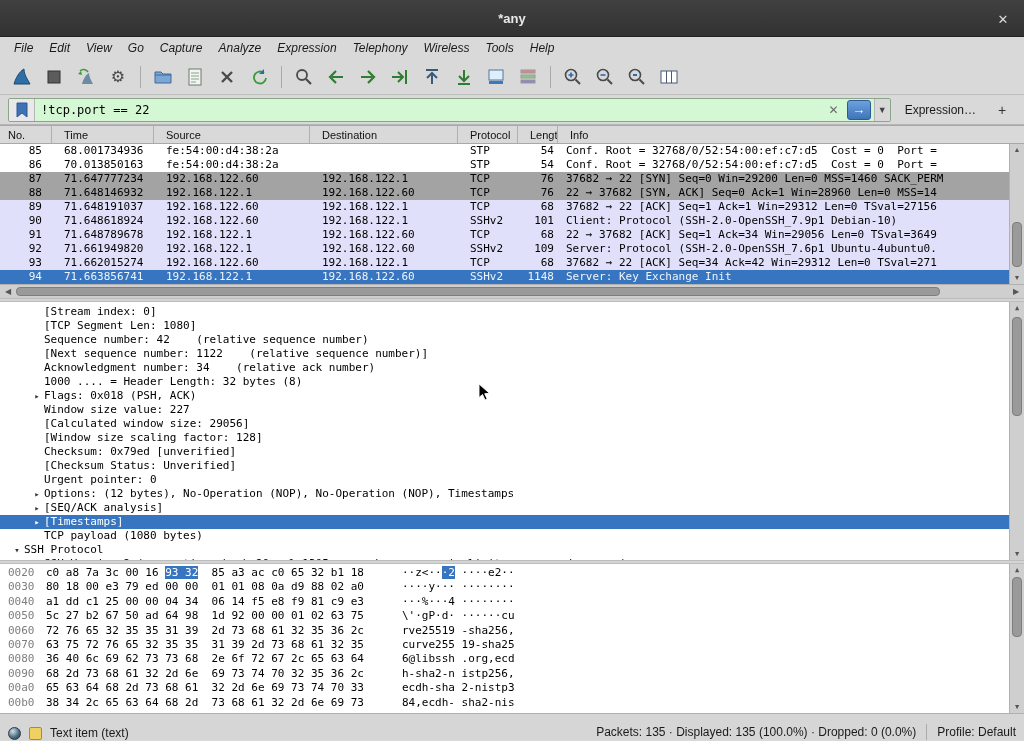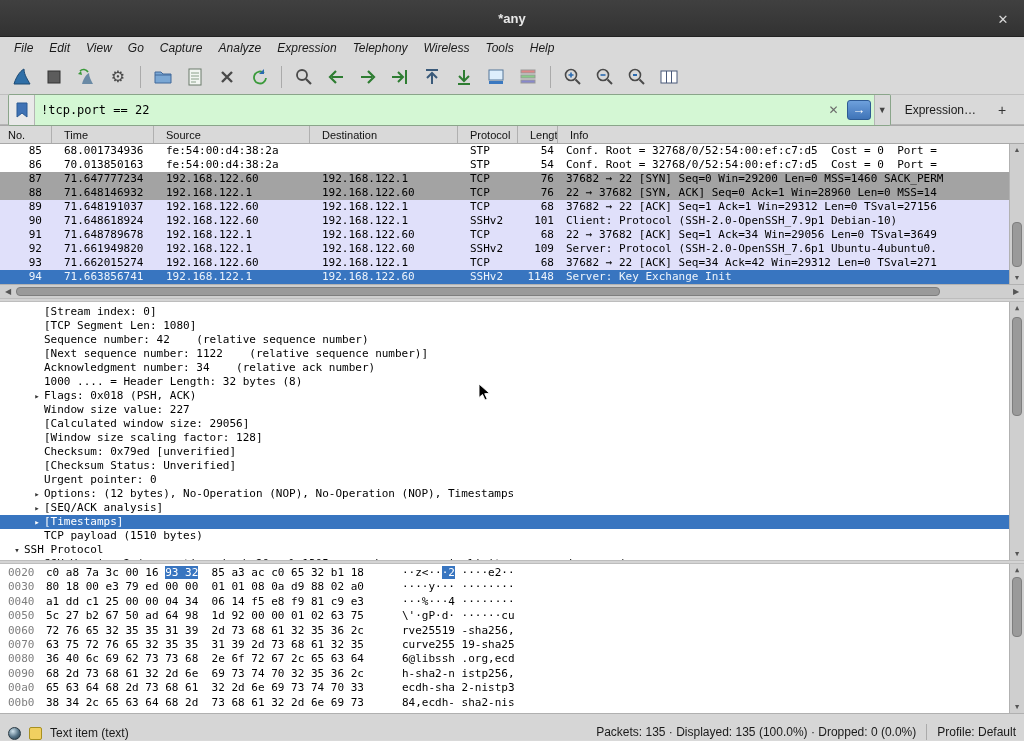--- a/index.html
+++ b/index.html
@@ -25,7 +25,7 @@
 
   
   .filterbar { height:30px; display:flex; align-items:center; padding:0 8px; background:#d9d9d9; border-bottom:1px solid #b5b5b5; }
-  .filter-input { flex:1; height:32px; display:flex; align-items:center; border:1px solid #8aa58a; background:#d4f7d4; border-radius:2px; overflow:hidden; }
+  .filter-input { flex:1; height:24px; display:flex; align-items:center; border:1px solid #8aa58a; background:#d4f7d4; border-radius:2px; overflow:hidden; }
   .f-bookmark { width:26px; height:100%; display:flex; align-items:center; justify-content:center; background:#e9e9e9; border-right:1px solid #b5b5b5; }
   .f-text { flex:1; padding:0 6px; font-family:"DejaVu Sans Mono", monospace; font-size:12px; color:#000; white-space:pre; }
   .f-clear { width:20px; text-align:center; color:#6a6a6a; font-size:12px; }

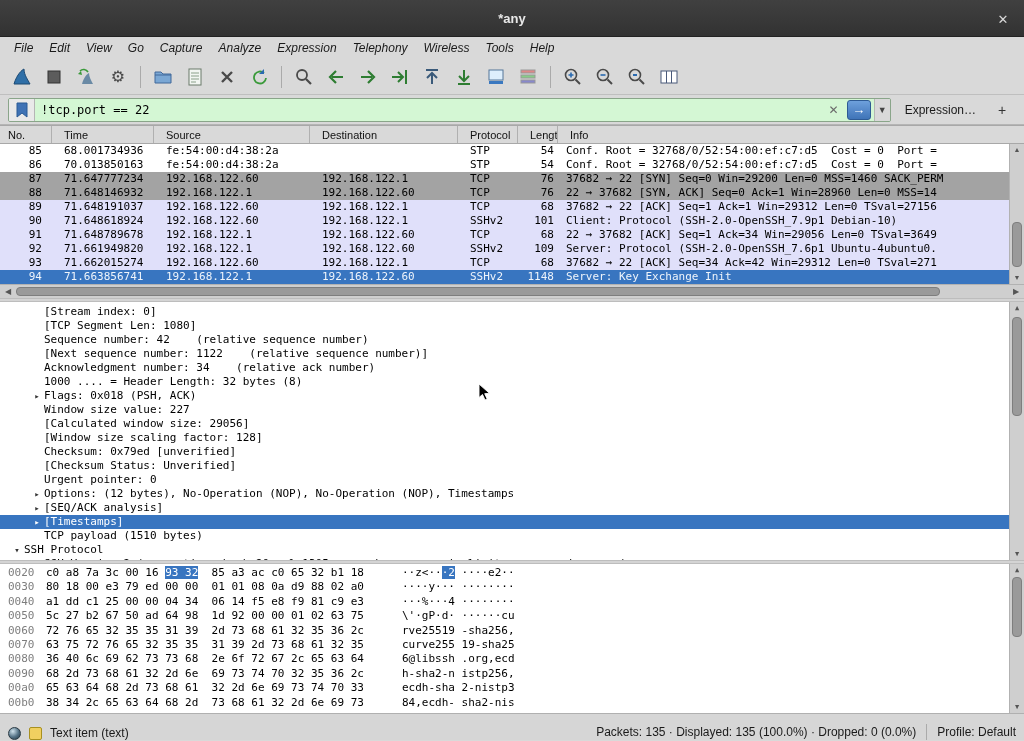--- a/index.html
+++ b/index.html
@@ -309,7 +309,7 @@
     <div class="dline ind2"><span class="exp">▸</span><span>Options: (12 bytes), No-Operation (NOP), No-Operation (NOP), Timestamps</span></div>
     <div class="dline ind2"><span class="exp">▸</span><span>[SEQ/ACK analysis]</span></div>
     <div class="dline ind2 sel"><span class="exp">▸</span><span>[Timestamps]</span></div>
-    <div class="dline ind2"><span class="exp"></span><span>TCP payload (1510 bytes)</span></div>
+    <div class="dline ind2"><span class="exp"></span><span>TCP payload (1080 bytes)</span></div>
     <div class="dline ind1"><span class="exp">▾</span><span>SSH Protocol</span></div>
     <div class="dline ind2"><span class="exp"></span><span>SSH Version 2 (encryption:chacha20-poly1305@openssh.com mac:&lt;implicit&gt; compression:none)</span></div>
     <div class="vscroll">

